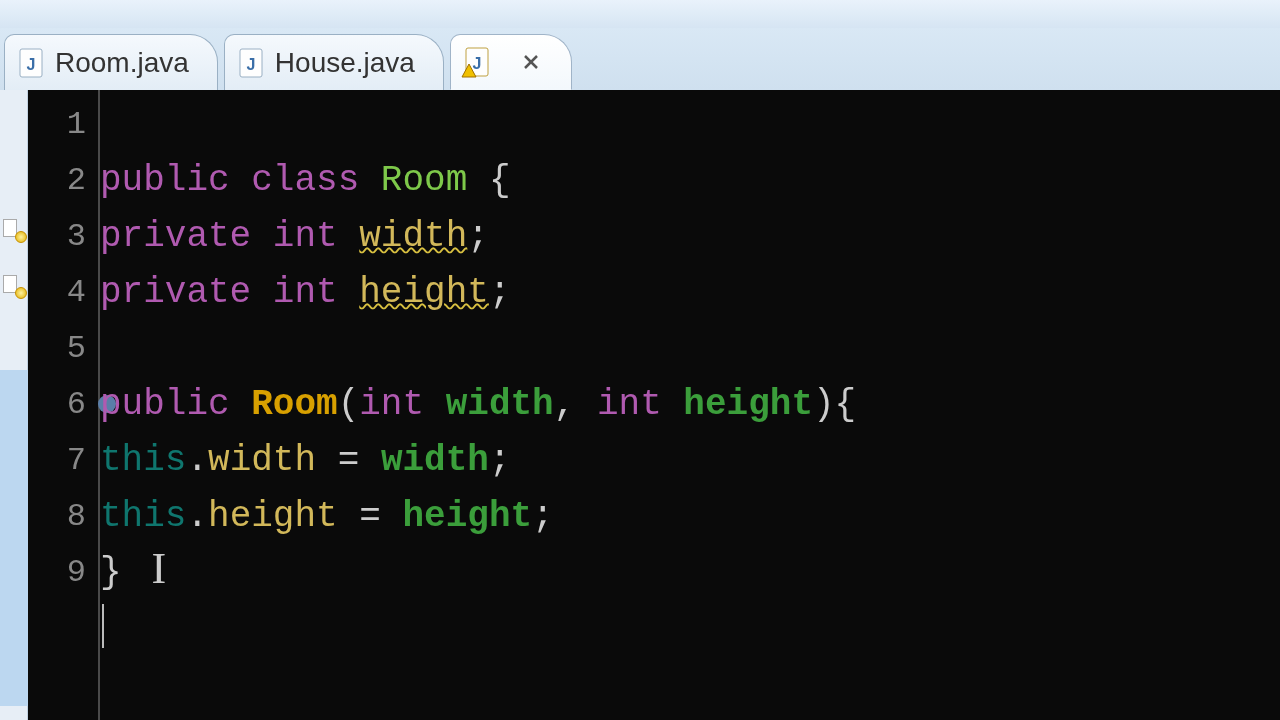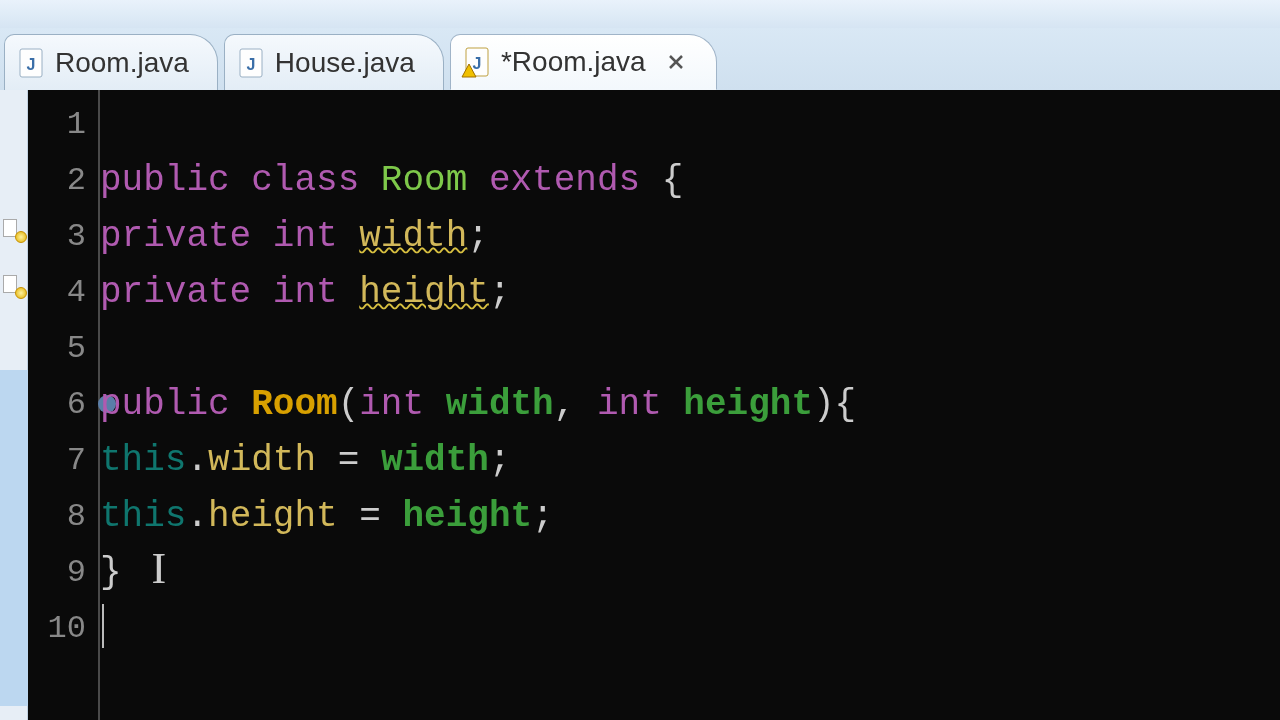--- a/index.html
+++ b/index.html
@@ -206,7 +206,6 @@
           <polygon points="8,1 15,14 1,14" fill="#f0c000" stroke="#a07000" stroke-width="1"></polygon>
         </svg>
       </span>
-      <span>*Room.java</span>
       <span class="close">
         <svg width="18" height="18" viewBox="0 0 18 18">
           <line x1="3" y1="3" x2="15" y2="15" stroke="#555" stroke-width="2.5"></line>

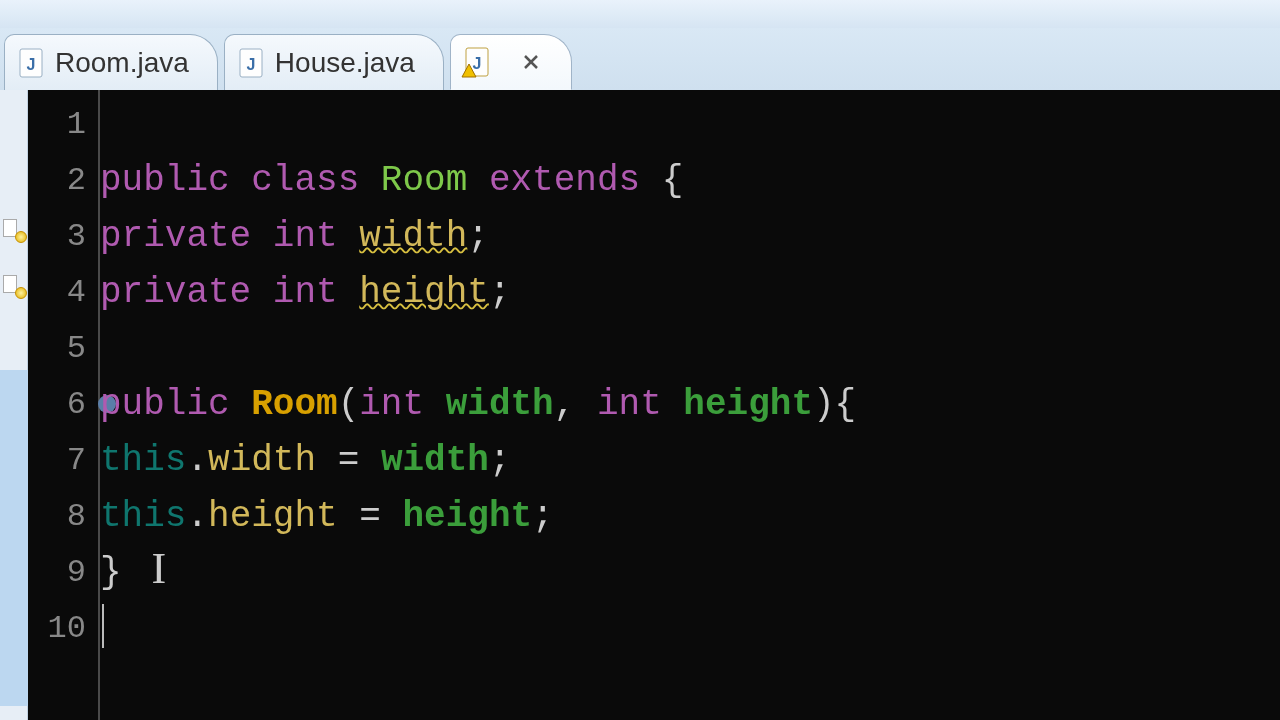--- a/index.html
+++ b/index.html
@@ -254,7 +254,7 @@
       </div>
     <div class="code-col" id="code-col">
         <div class="code-line"></div>
-        <div class="code-line"><span class="kw">public </span><span class="kw">class </span><span class="cls">Room </span><span class="kw">extends </span><span class="punct">{</span></div>
+        <div class="code-line"><span class="kw">public </span><span class="kw">class </span><span class="cls">Room </span><span class="punct">{</span></div>
         <div class="code-line">    <span class="kw">private </span><span class="type1">int </span><span class="field wavy">width</span><span class="punct">;</span></div>
         <div class="code-line">    <span class="kw">private </span><span class="type1">int </span><span class="field wavy">height</span><span class="punct">;</span></div>
         <div class="code-line"></div>

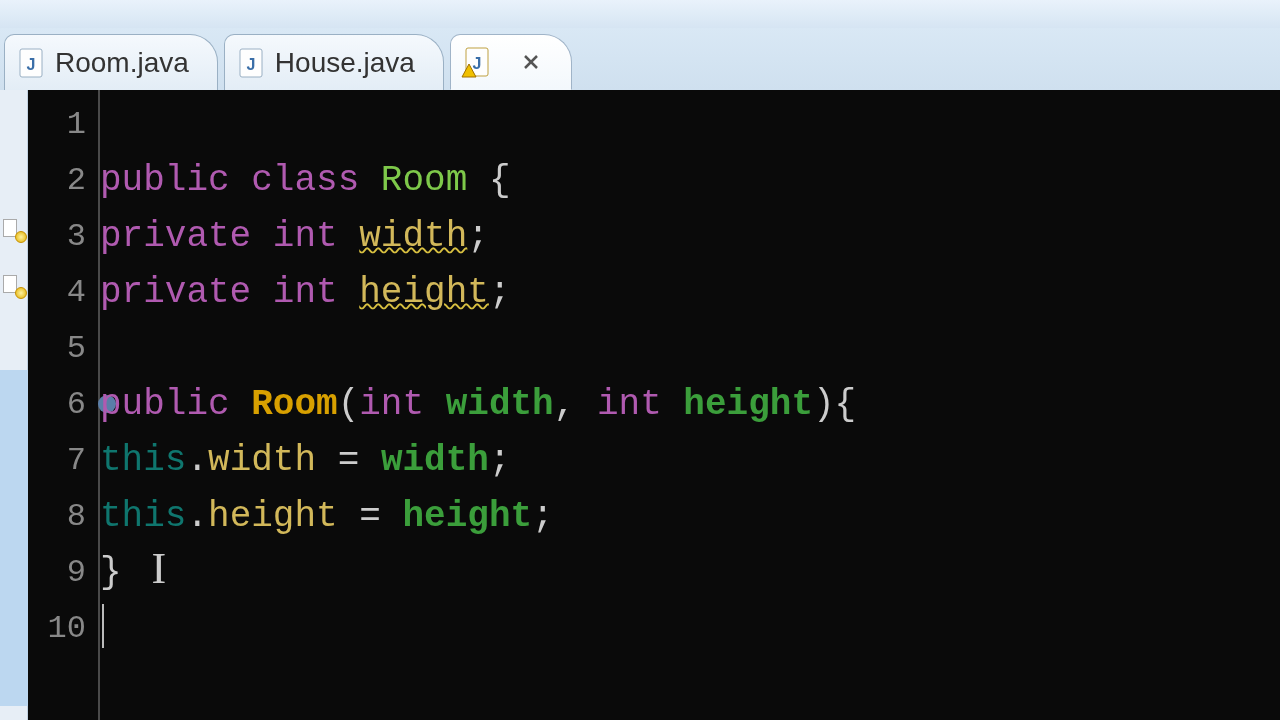--- a/index.html
+++ b/index.html
@@ -250,7 +250,6 @@
         <div class="gutter-cell">7</div>
         <div class="gutter-cell">8</div>
         <div class="gutter-cell">9</div>
-        <div class="gutter-cell">10</div>
       </div>
     <div class="code-col" id="code-col">
         <div class="code-line"></div>

